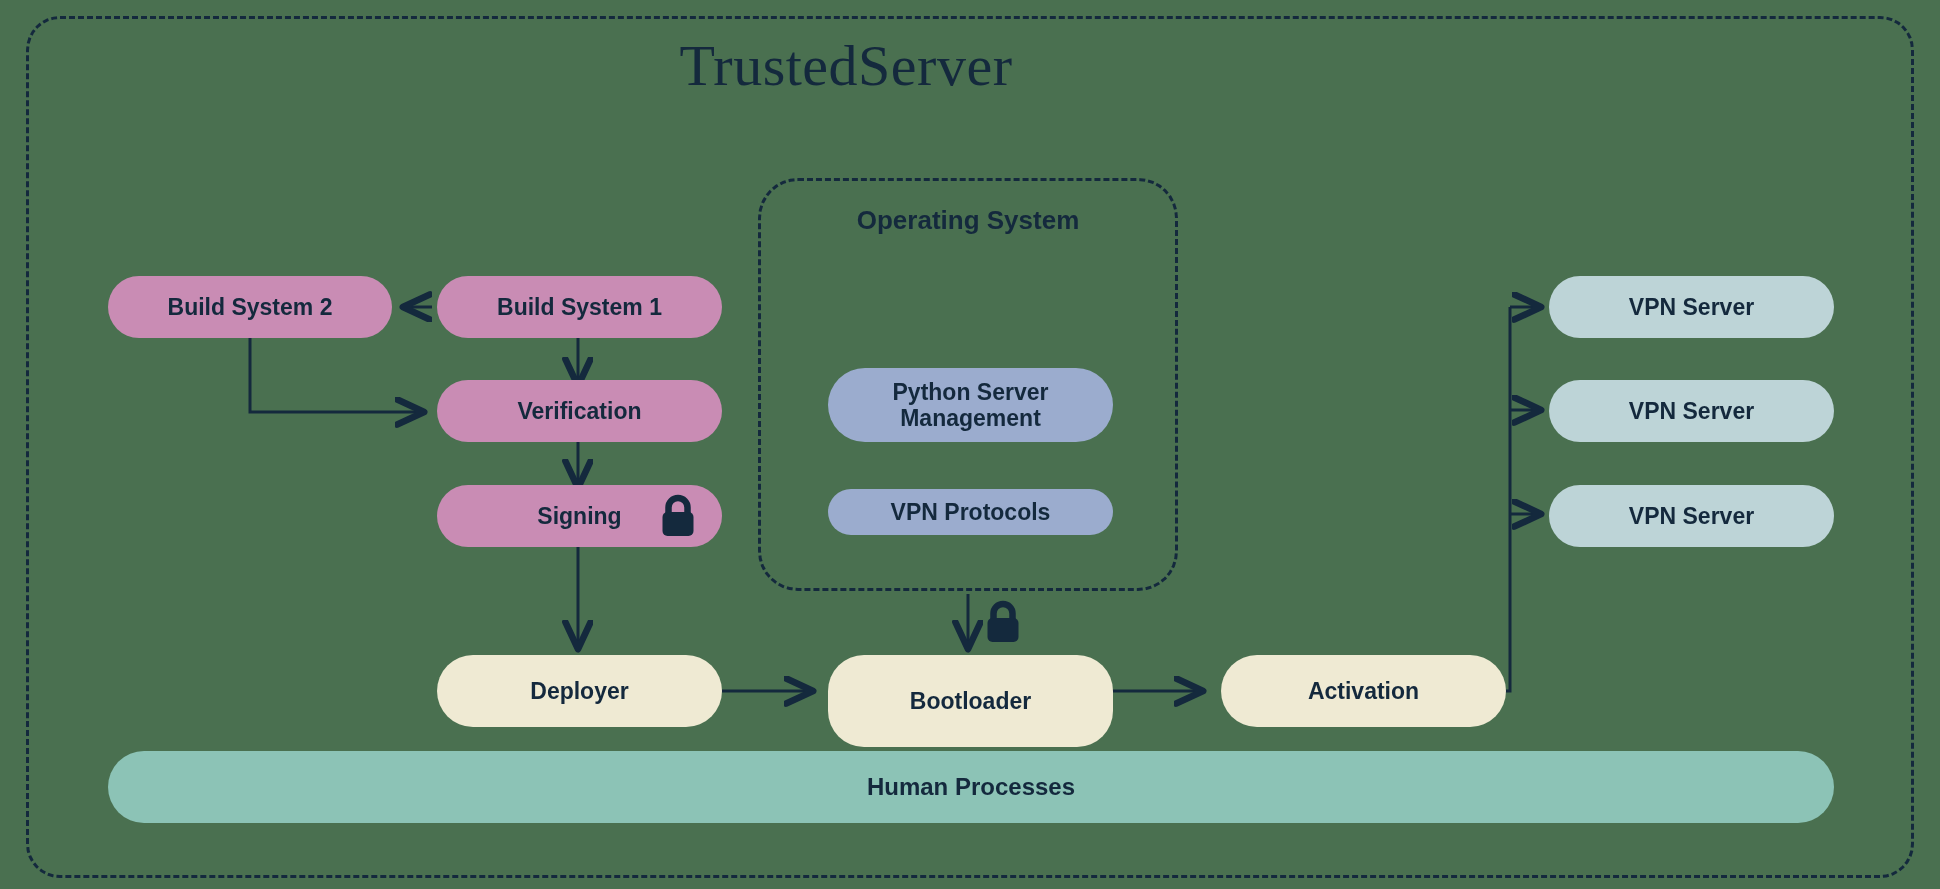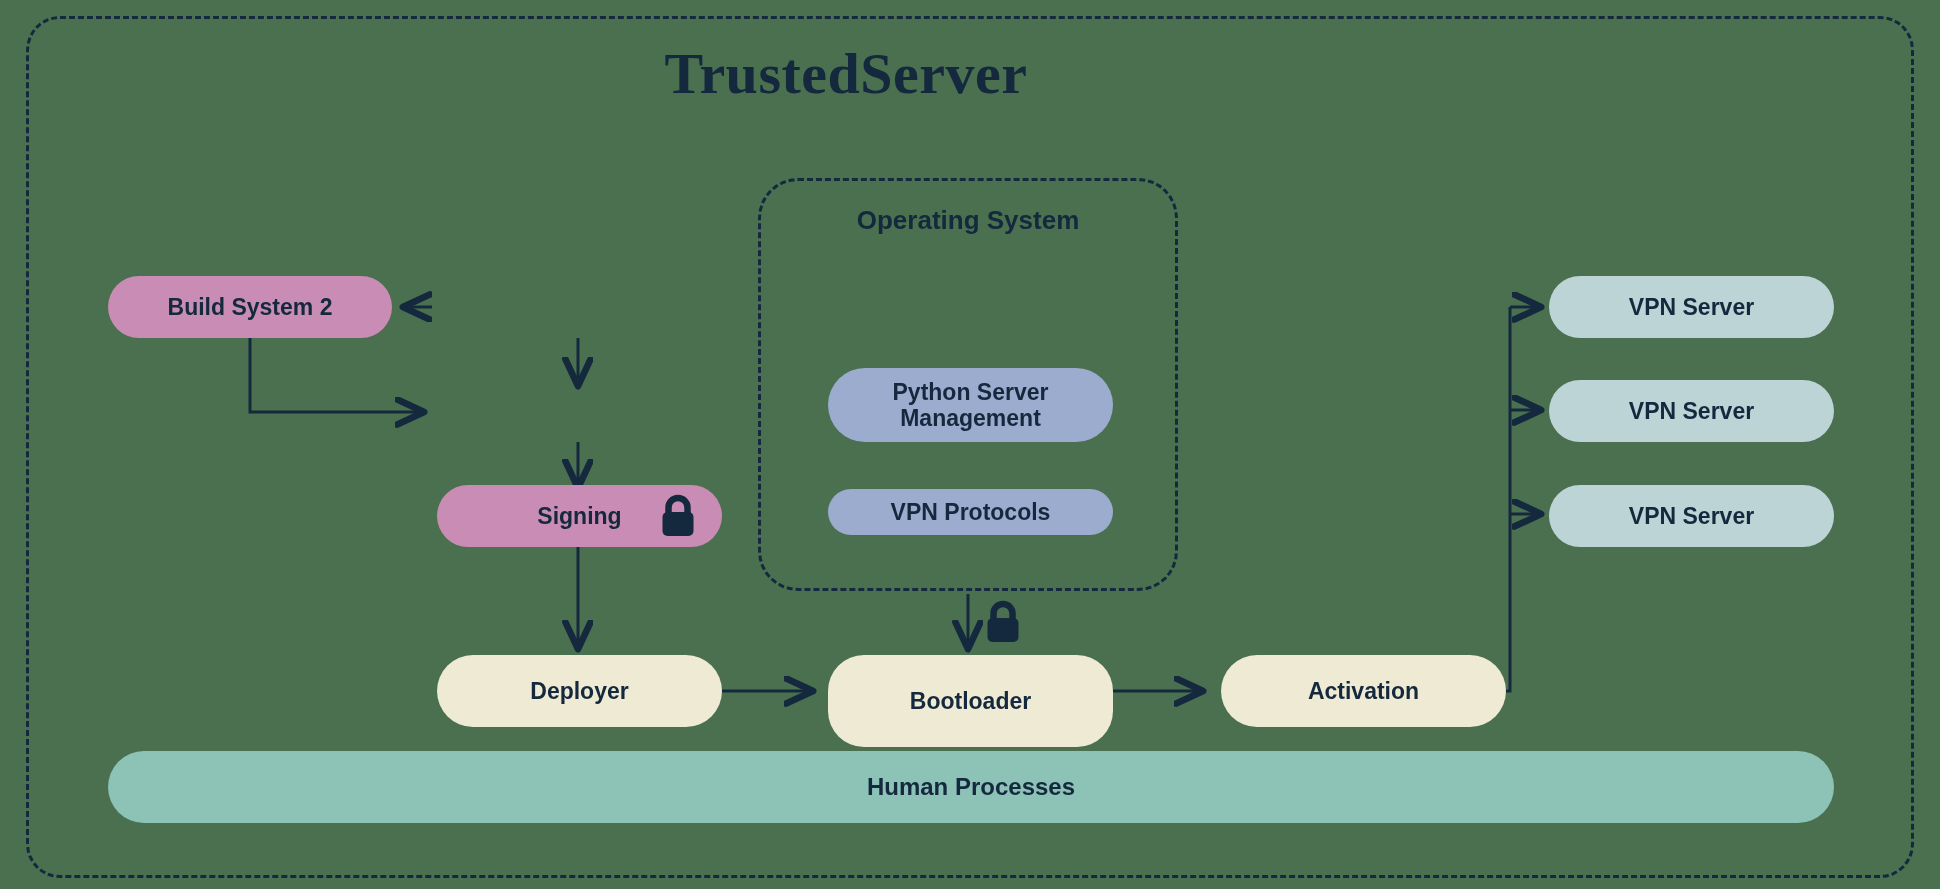--- a/index.html
+++ b/index.html
@@ -35,11 +35,11 @@
   .diagram-title {
     position: absolute;
     left: 0;
-    top: 40px;
+    top: 32px;
     width: 1692px;
     text-align: center;
     font-family: "Liberation Serif", serif;
-    font-weight: 700;
+    font-weight: 400;
     font-size: 58px;
     letter-spacing: .5px;
     color: #14293d;

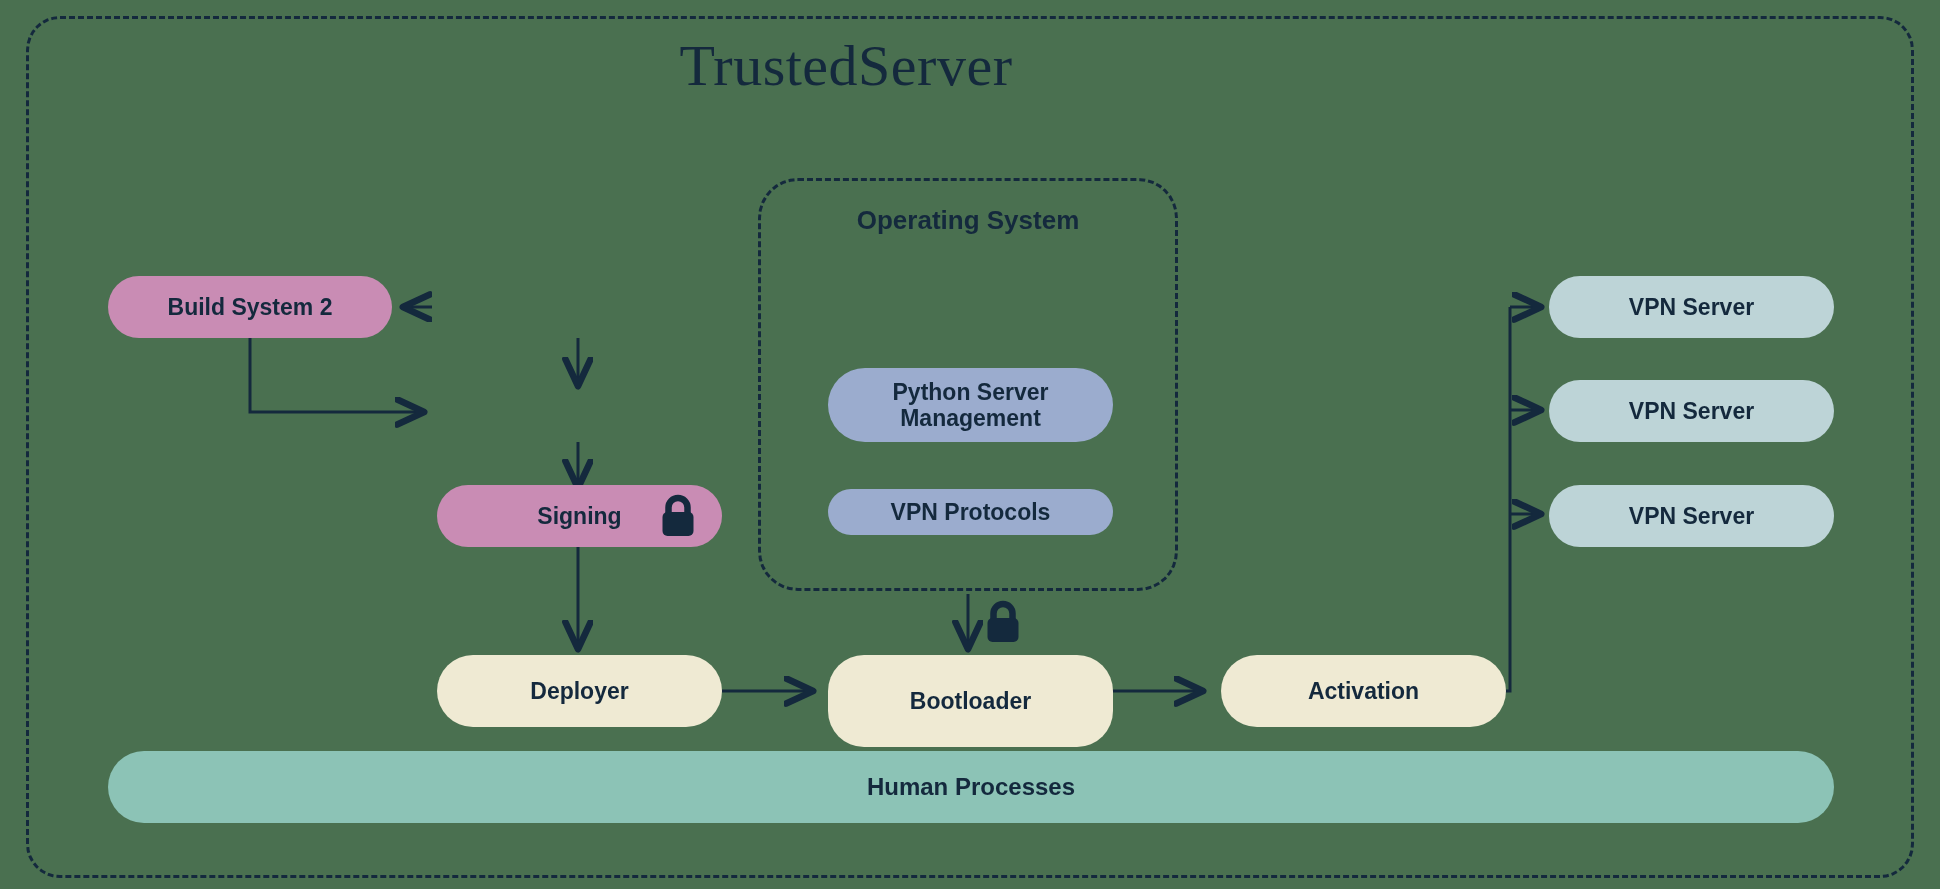--- a/index.html
+++ b/index.html
@@ -150,6 +150,9 @@
     <span>Build System 2</span>
   </div>
 
+  <div class="node c-pink" style="left:437px; top:276px; width:285px; height:62px;">
+    <span>Build System 1</span>
+  </div>
 
 
   <div class="node c-pink" style="left:437px; top:485px; width:285px; height:62px;">

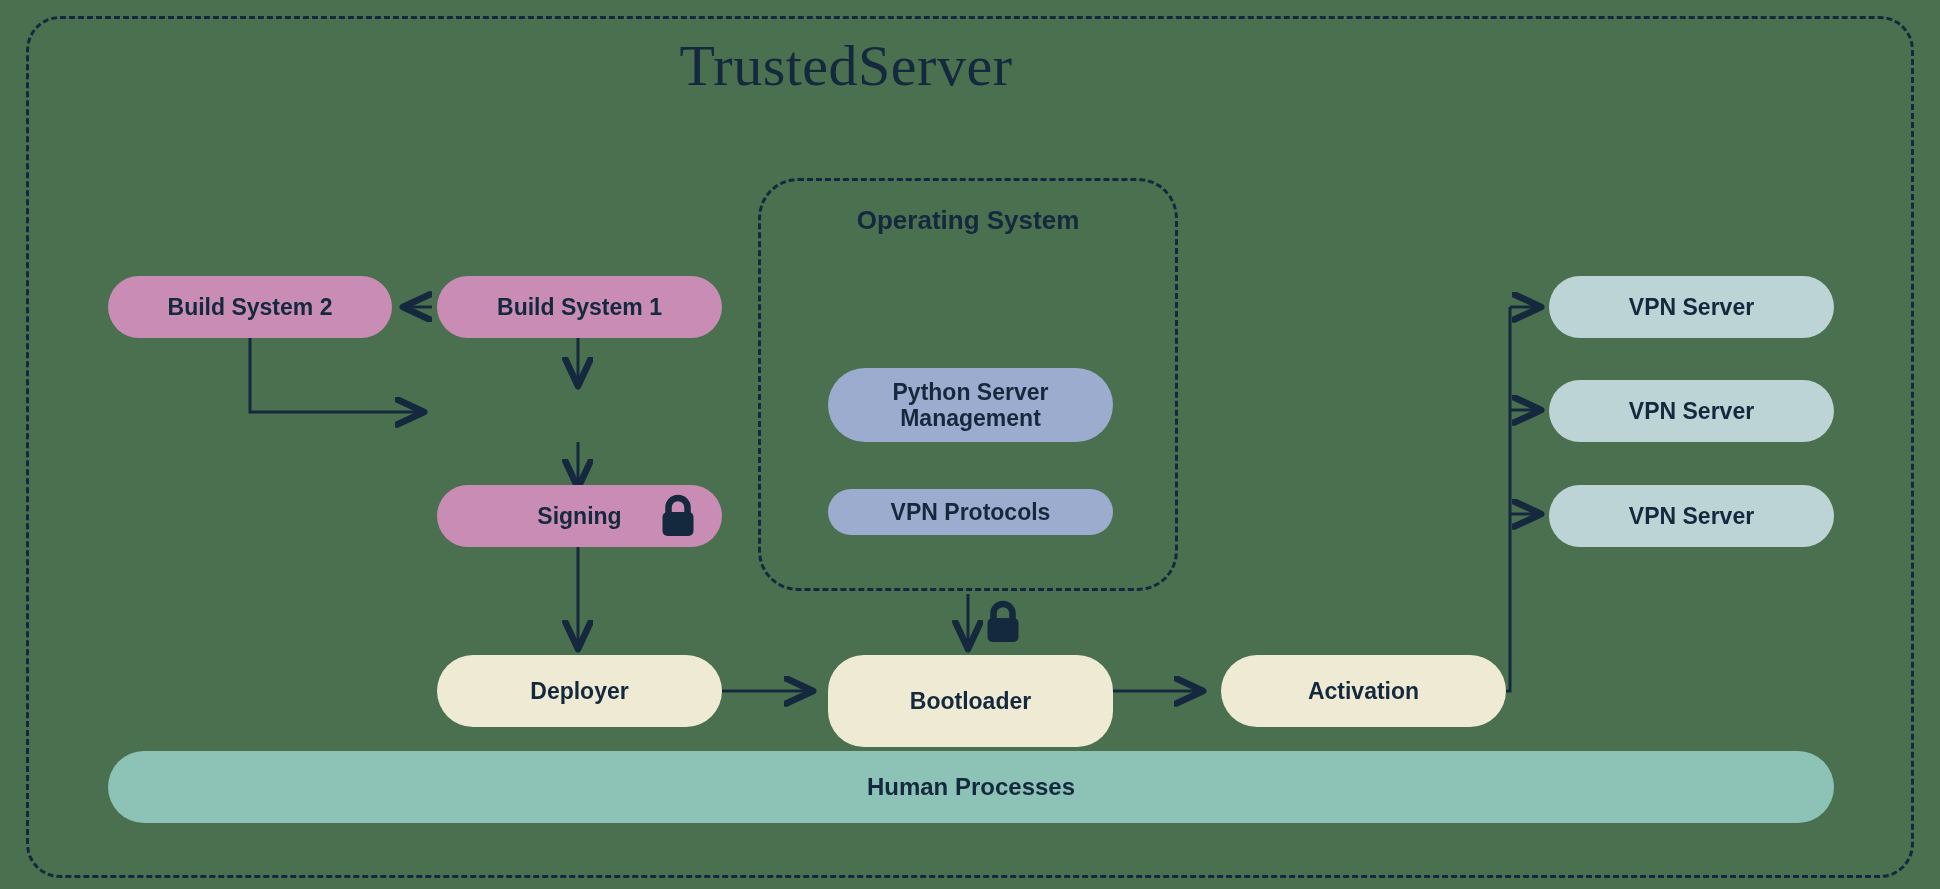--- a/index.html
+++ b/index.html
@@ -154,6 +154,9 @@
     <span>Build System 1</span>
   </div>
 
+  <div class="node c-pink" style="left:437px; top:380px; width:285px; height:62px;">
+    <span>Verification</span>
+  </div>
 
   <div class="node c-pink" style="left:437px; top:485px; width:285px; height:62px;">
     <span>Signing</span>

